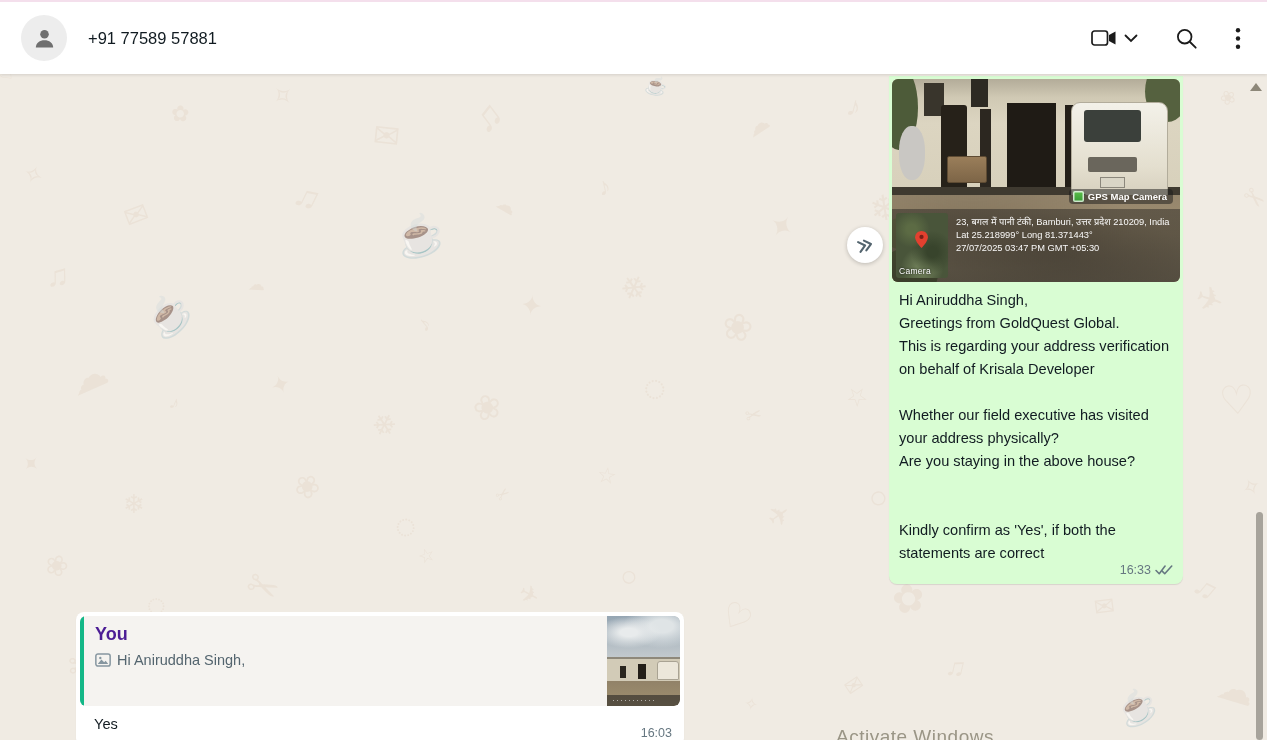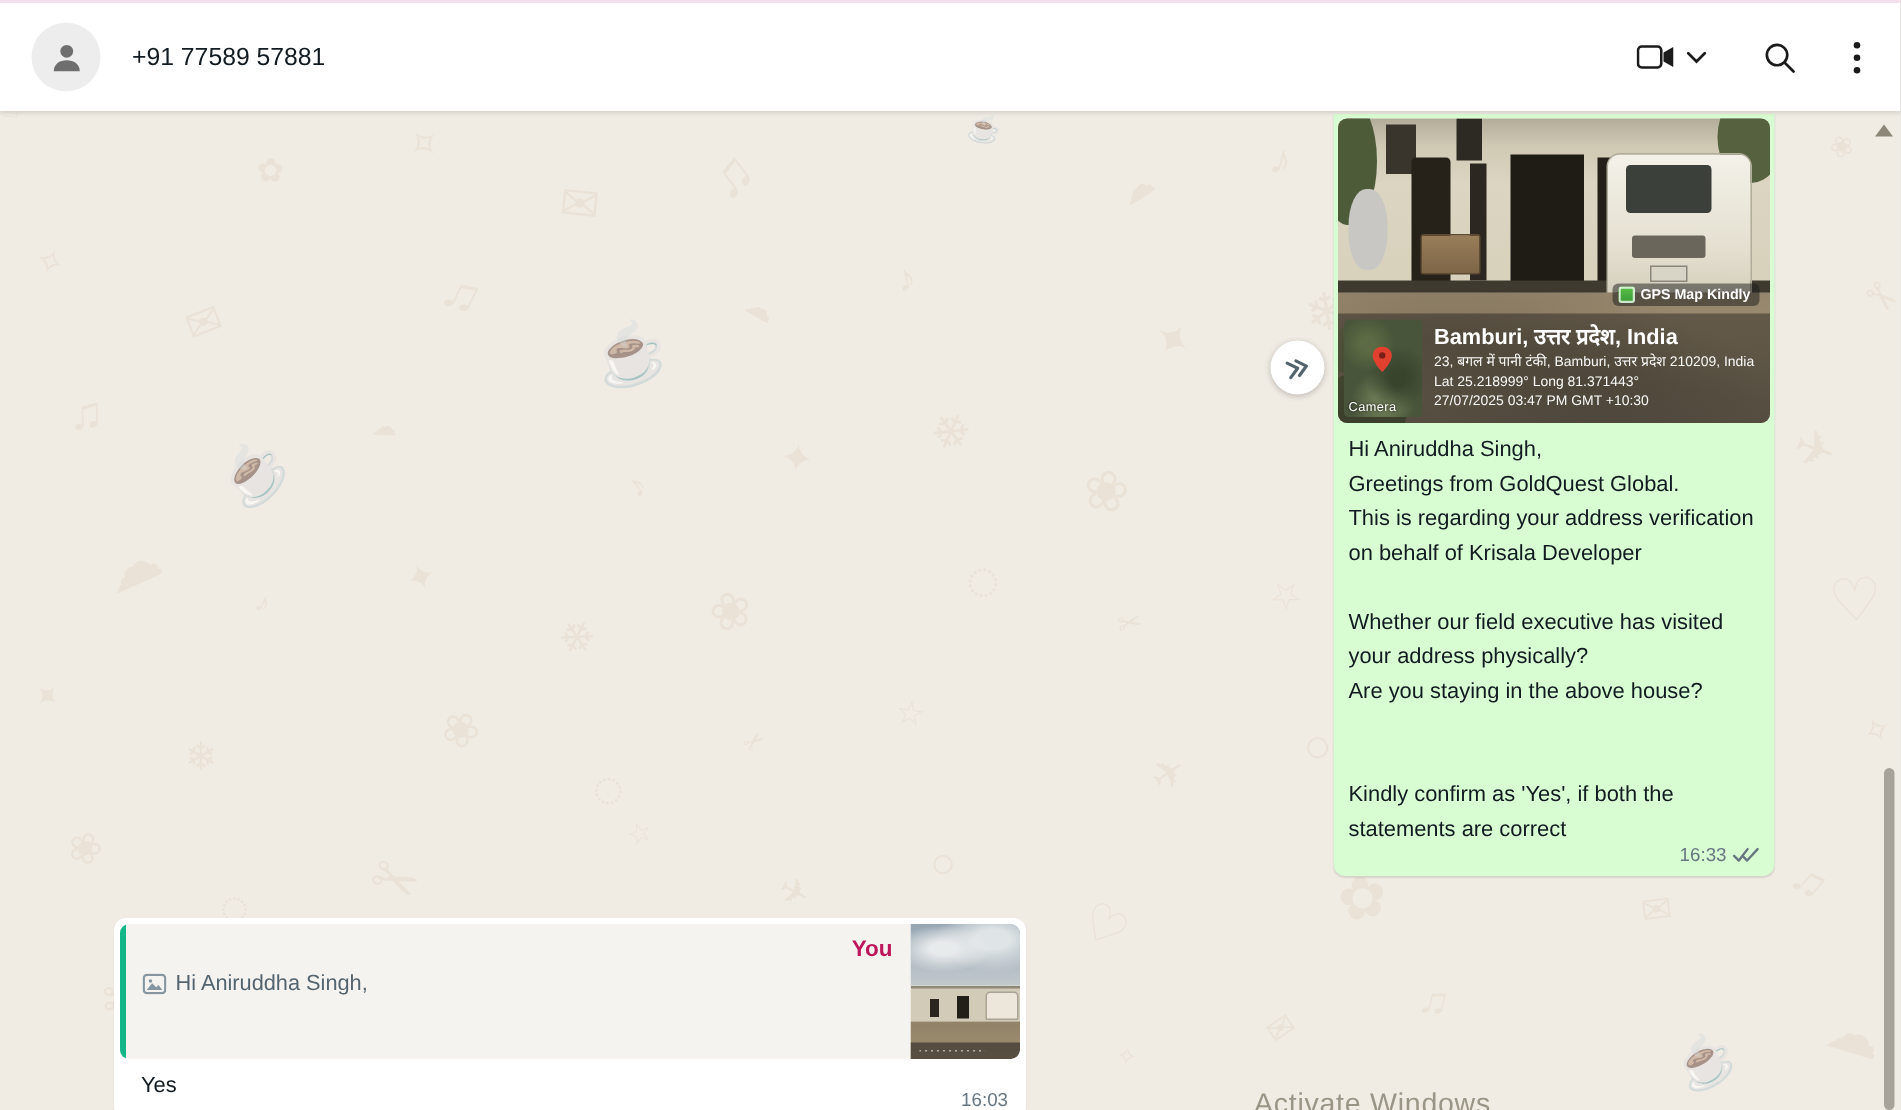--- a/index.html
+++ b/index.html
@@ -270,7 +270,7 @@
 
         <div class="gps-badge">
           <span class="gps-ico"></span>
-          <span>GPS Map Kindly</span>
+          <span>GPS Map Camera</span>
         </div>
         <div class="gps-band">
           <div class="mapthumb">

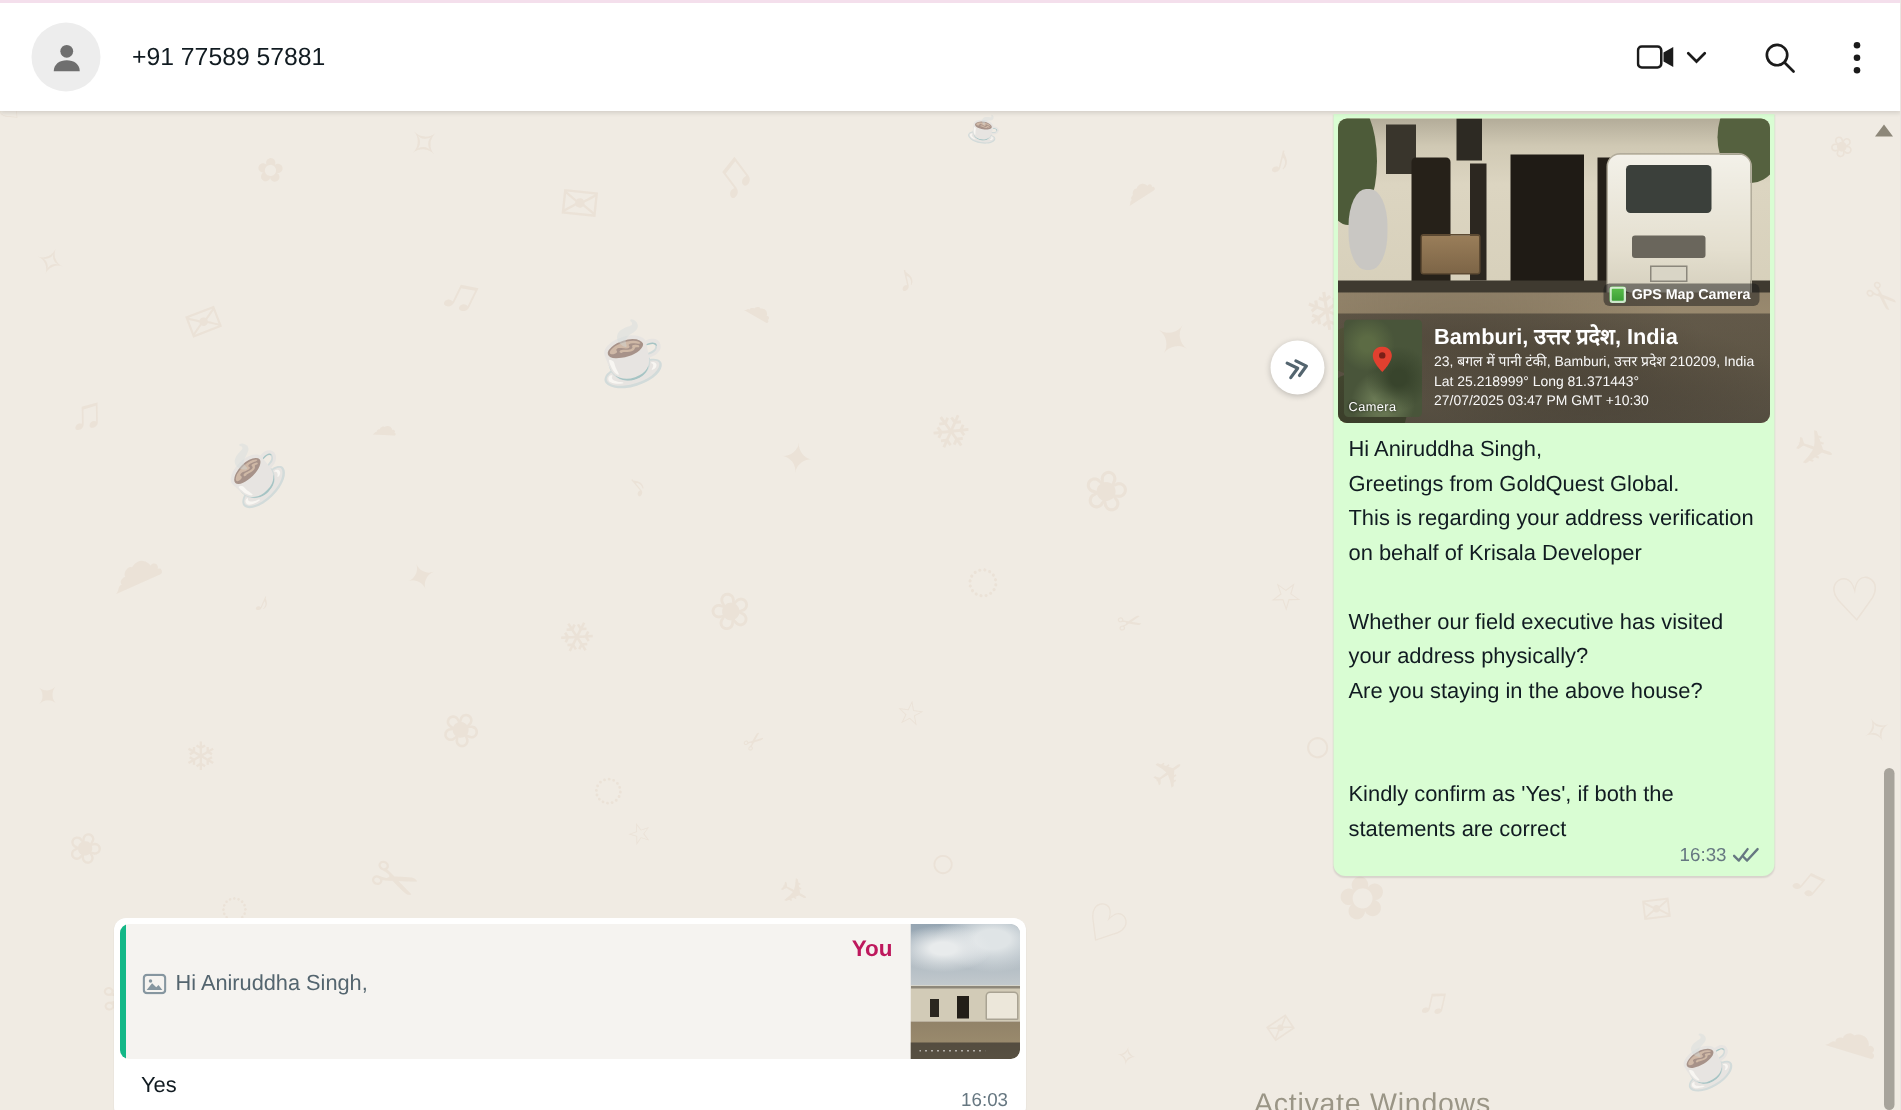--- a/index.html
+++ b/index.html
@@ -281,7 +281,6 @@
             <span class="glabel">Camera</span>
           </div>
           <div class="gps-text">
-            <div class="gps-title">Bamburi, उत्तर प्रदेश, India</div>
             <div class="gps-line">23, बगल में पानी टंकी, Bamburi, उत्तर प्रदेश 210209, India</div>
             <div class="gps-line">Lat 25.218999° Long 81.371443°</div>
             <div class="gps-line">27/07/2025 03:47 PM GMT +10:30</div>

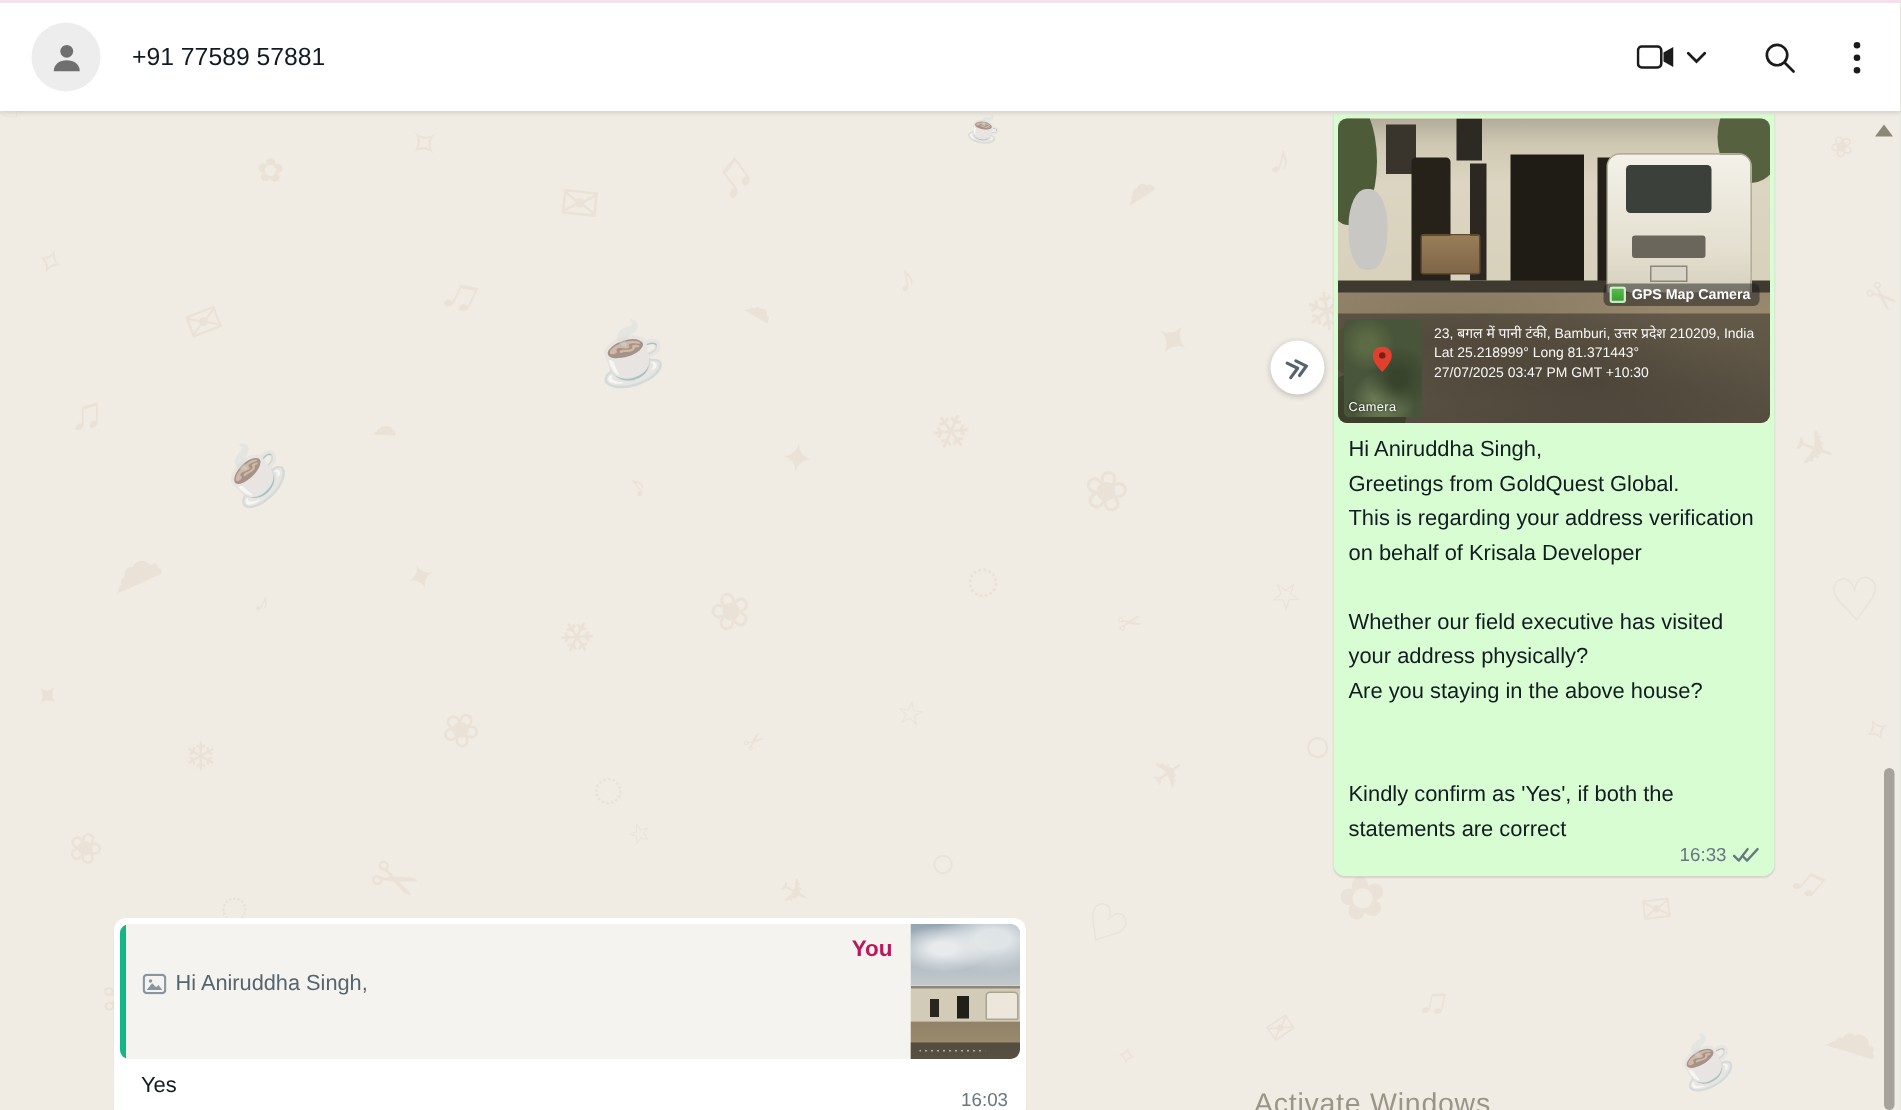--- a/index.html
+++ b/index.html
@@ -283,7 +283,7 @@
           <div class="gps-text">
             <div class="gps-line">23, बगल में पानी टंकी, Bamburi, उत्तर प्रदेश 210209, India</div>
             <div class="gps-line">Lat 25.218999° Long 81.371443°</div>
-            <div class="gps-line">27/07/2025 03:47 PM GMT +10:30</div>
+            <div class="gps-line">27/07/2025 03:47 PM GMT +05:30</div>
           </div>
         </div>
       </div>

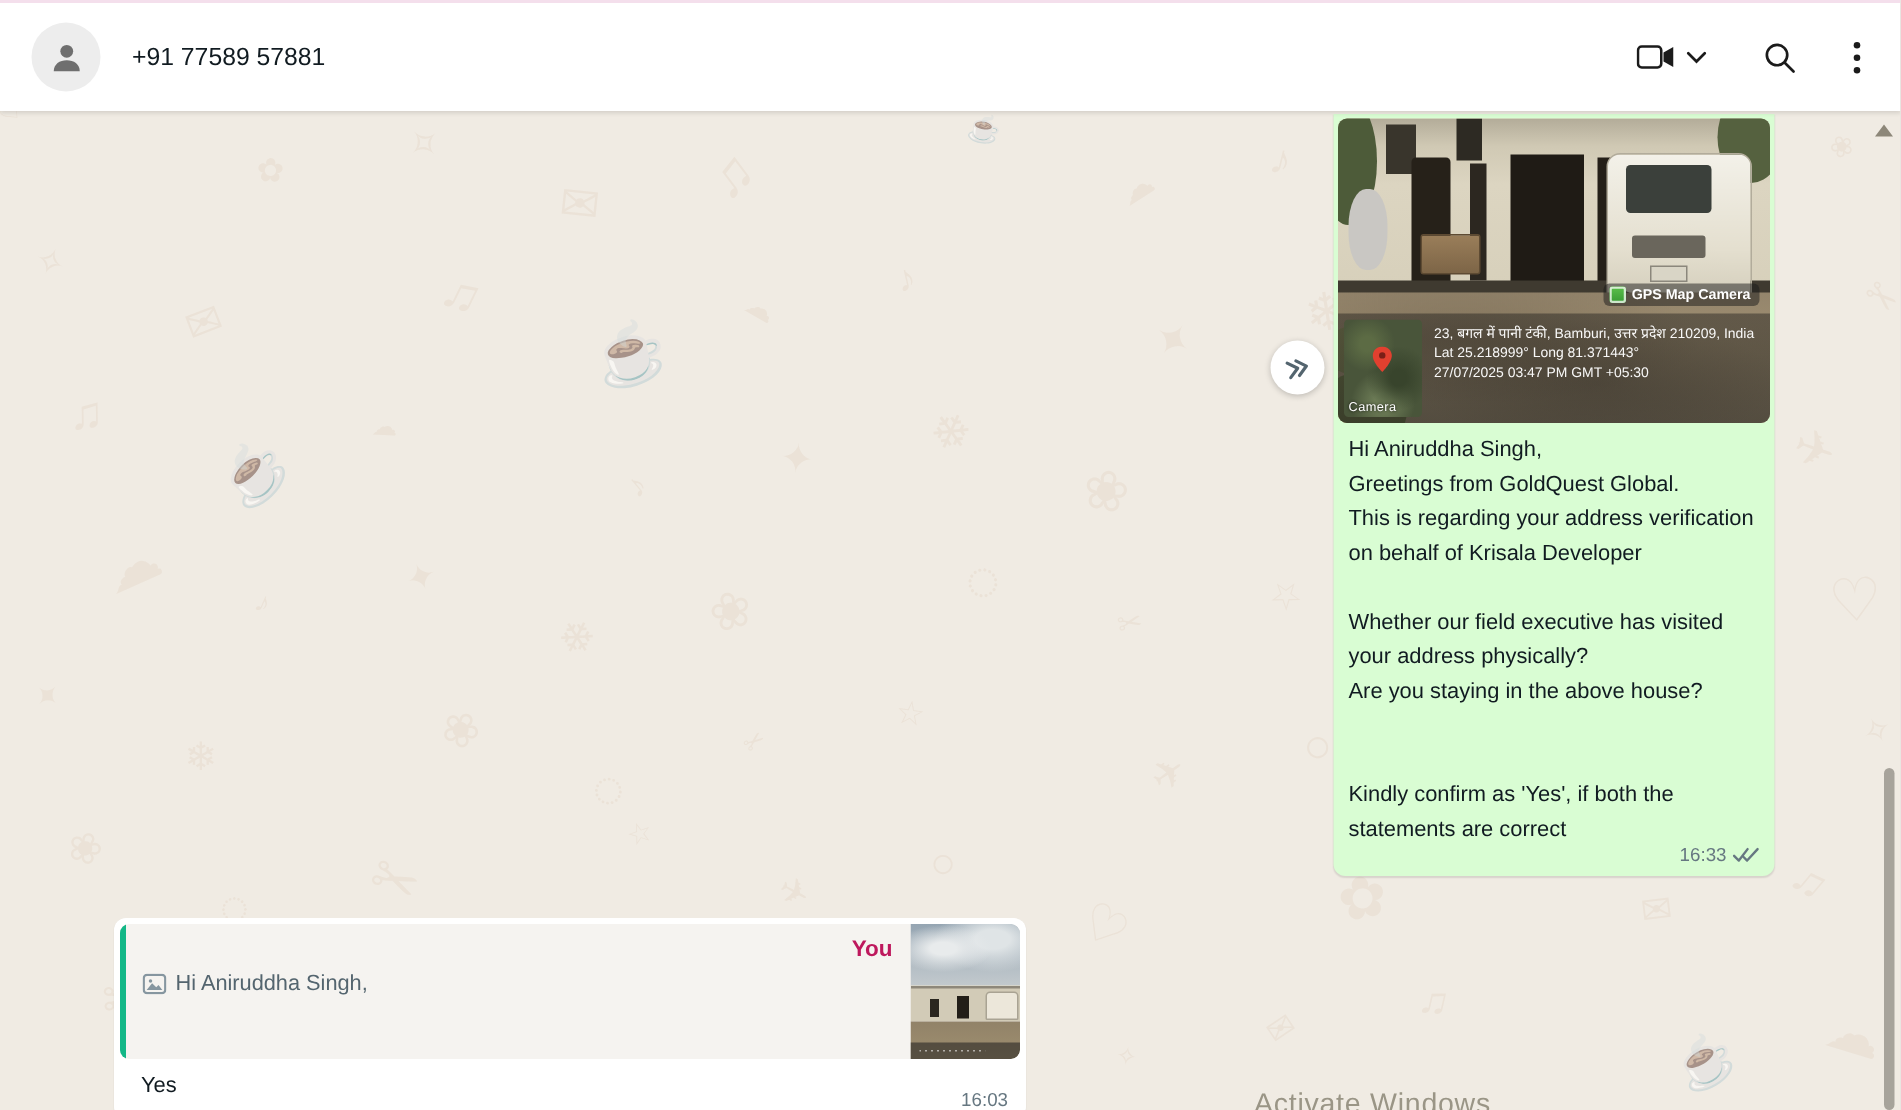--- a/index.html
+++ b/index.html
@@ -92,7 +92,7 @@
     height:90px; cursor:pointer; }
   .qbar { width:4px; background:#13b787; flex:none; }
   .qbody { flex:1; padding:8px 12px 0 11px; min-width:0; overflow:hidden; }
-  .qauthor { color:#be185d; font-weight:bold; font-size:15px; margin-bottom:3px;text-align:right; }
+  .qauthor { color:#4c1d95; font-weight:bold; font-size:18px; margin-bottom:3px; }
   .qline { display:flex; align-items:center; gap:6px; color:#54656f; font-size:14.5px; line-height:24px; }
   .qline2 { color:#54656f; font-size:14.5px; line-height:24px; white-space:nowrap; }
   .qthumb { position:relative; width:73px; height:90px; flex:none; border-radius:0 6px 6px 0; overflow:hidden; }

